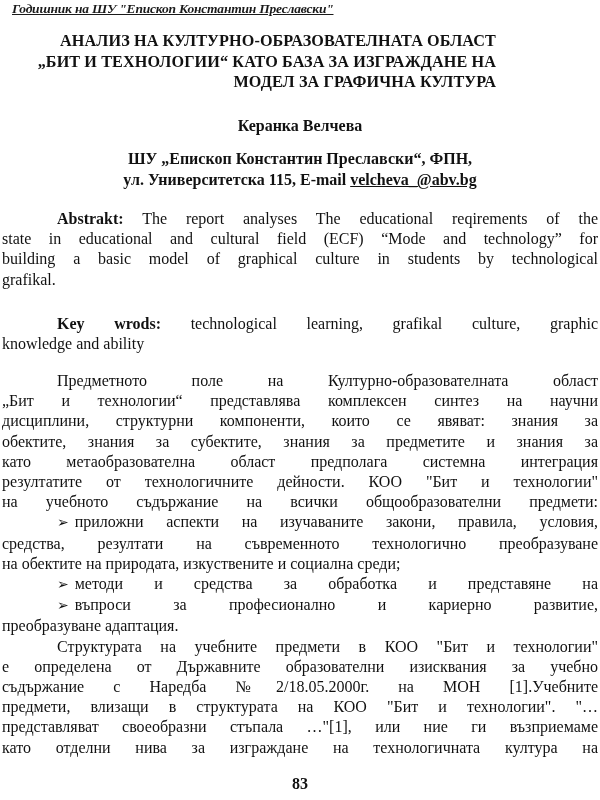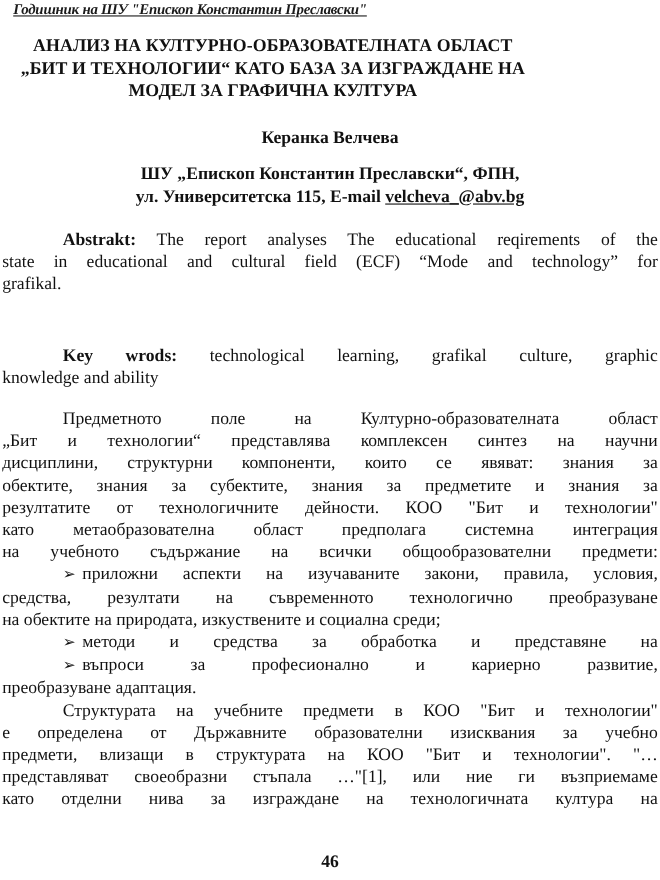--- a/index.html
+++ b/index.html
@@ -15,7 +15,7 @@
   }
   .title {
     position: absolute; left: 0; top: 31px; width: 496px;
-    text-align: center; font-weight: bold; font-size: 16.2px;
+    text-align: right; font-weight: bold; font-size: 16.2px;
     line-height: 20.5px; letter-spacing: 0.1px;
   }
   .title div { white-space: nowrap; }

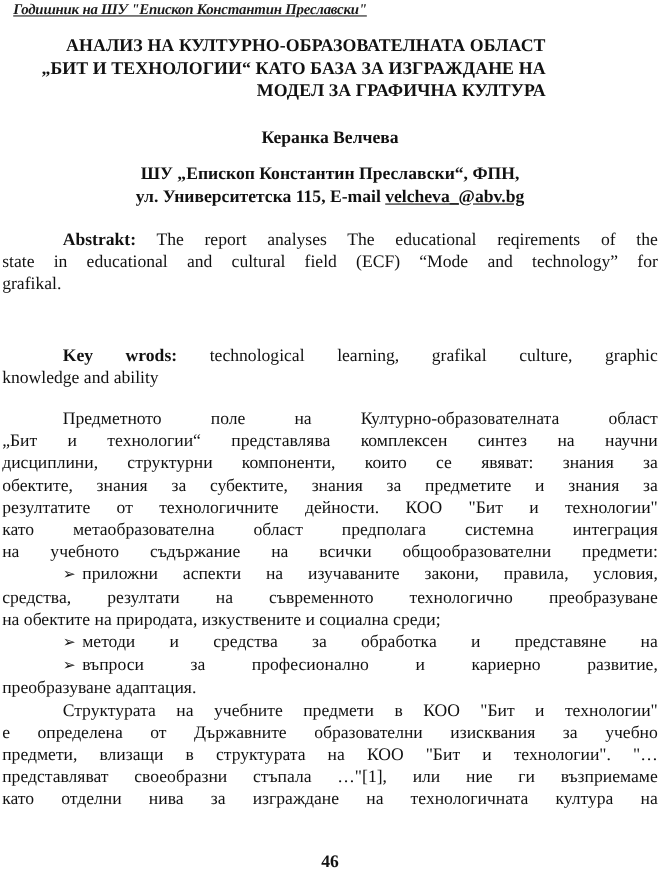--- a/index.html
+++ b/index.html
@@ -66,6 +66,7 @@
 <div class="block abstract">
   <span class="line indent"><span class="b">Abstrakt:</span><span> The report analyses The educational reqirements of the</span></span>
   <span class="line">state in educational and cultural field (ECF) “Mode and technology” for</span>
+  <span class="line">building a basic model of graphical culture in students by technological</span>
   <span class="line last">grafikal.</span>
 </div>
 

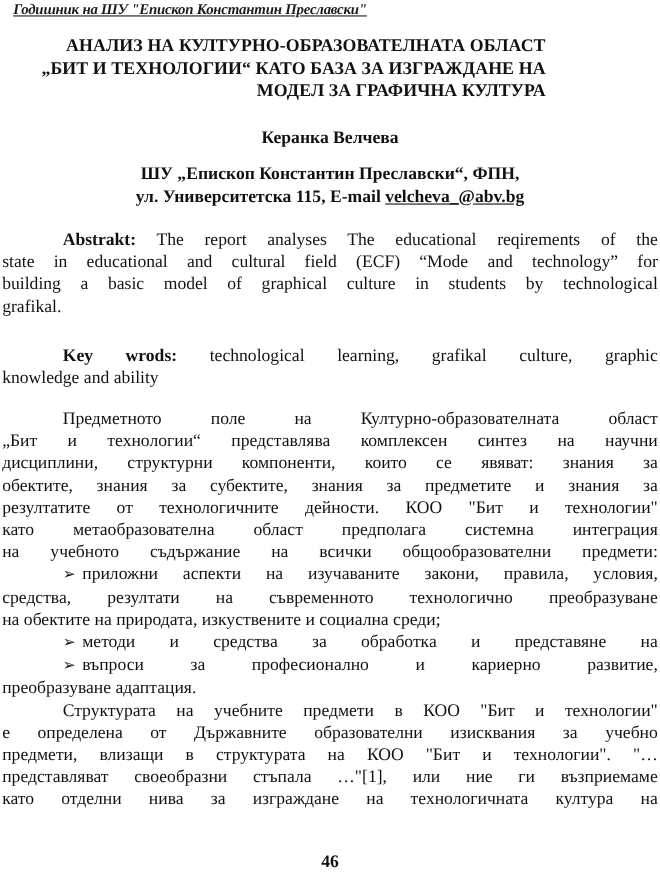--- a/index.html
+++ b/index.html
@@ -80,8 +80,8 @@
   <span class="line">„Бит и технологии“ представлява комплексен синтез на научни</span>
   <span class="line">дисциплини, структурни компоненти, които се явяват: знания за</span>
   <span class="line">обектите, знания за субектите, знания за предметите и знания за</span>
+  <span class="line">като метаобразователна област предполага системна интеграция</span>
   <span class="line">резултатите от технологичните дейности. КОО "Бит и технологии"</span>
-  <span class="line">като метаобразователна област предполага системна интеграция</span>
   <span class="line">на учебното съдържание на всички общообразователни предмети:</span>
 
   <span class="line indent"><span class="bullet">➢</span><span>приложни аспекти на изучаваните закони, правила, условия,</span></span>

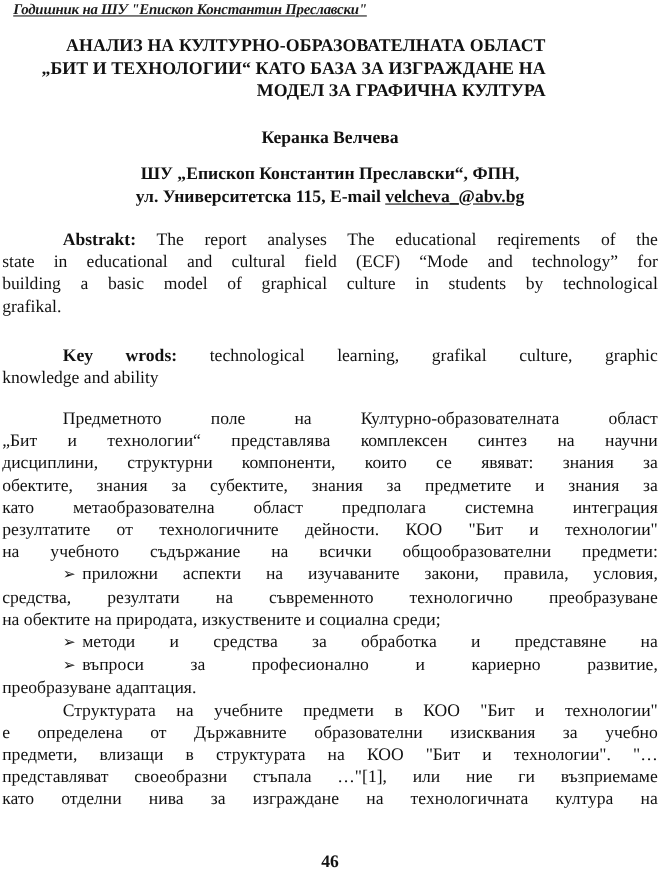--- a/index.html
+++ b/index.html
@@ -95,6 +95,7 @@
 
   <span class="line indent">Структурата на учебните предмети в КОО "Бит и технологии"</span>
   <span class="line">е определена от Държавните образователни изисквания за учебно</span>
+  <span class="line">съдържание  с Наредба №2/18.05.2000г. на МОН [1].Учебните</span>
   <span class="line">предмети, влизащи в структурата на КОО "Бит и технологии". "…</span>
   <span class="line">представляват своеобразни стъпала …"[1], или ние ги възприемаме</span>
   <span class="line">като отделни нива за изграждане на технологичната култура на</span>

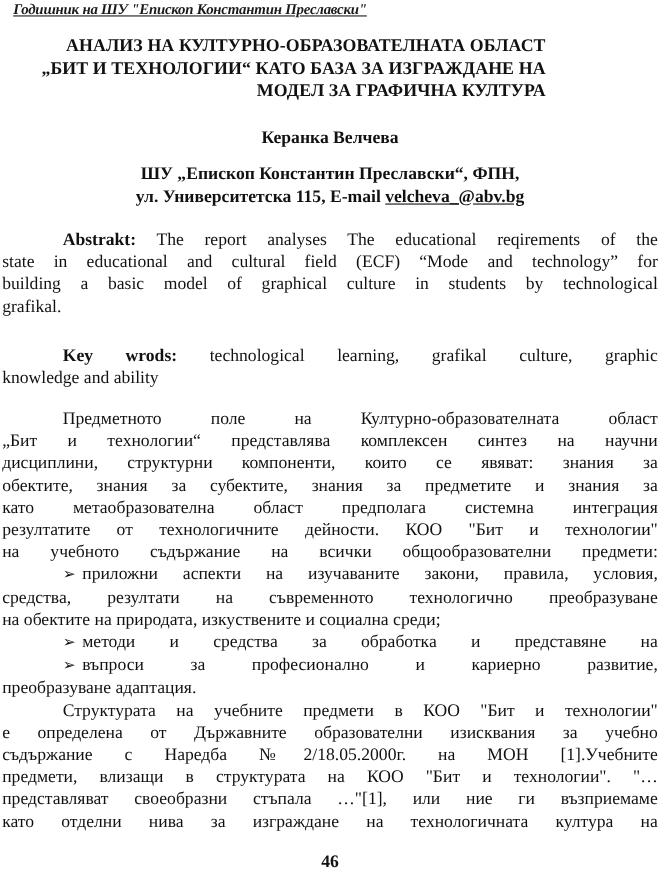--- a/index.html
+++ b/index.html
@@ -101,6 +101,6 @@
   <span class="line">като отделни нива за изграждане на технологичната култура на</span>
 </div>
 
-<div class="pagenum">46</div>
+<div class="pagenum">83</div>
 
 </body></html>

